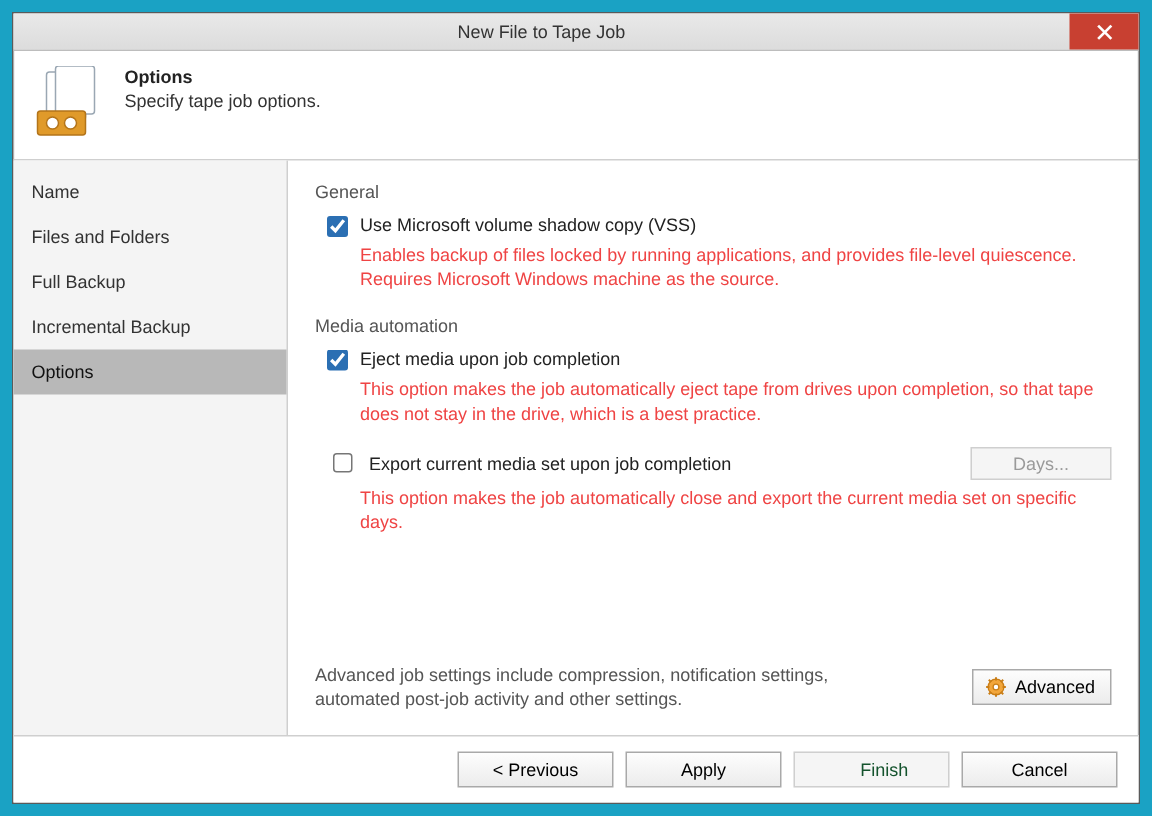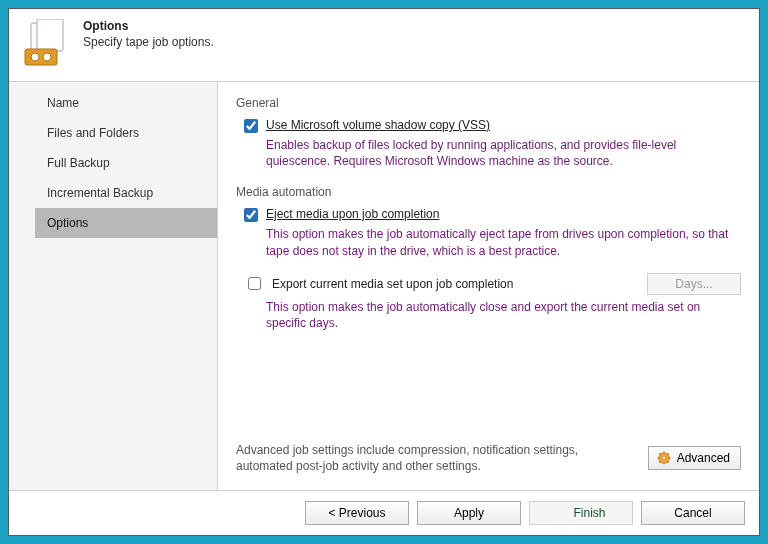--- a/index.html
+++ b/index.html
@@ -200,6 +200,15 @@
 
 <div class="frame">
 
+  <div class="titlebar">
+    <div class="title">New File to Tape Job</div>
+    <div class="close">
+      <svg viewBox="0 0 10 10">
+        <line x1="1" y1="1" x2="9" y2="9" stroke="#fff" stroke-width="1.6"></line>
+        <line x1="9" y1="1" x2="1" y2="9" stroke="#fff" stroke-width="1.6"></line>
+      </svg>
+    </div>
+  </div>
 
   <div class="header">
     <div class="icon-wrap">

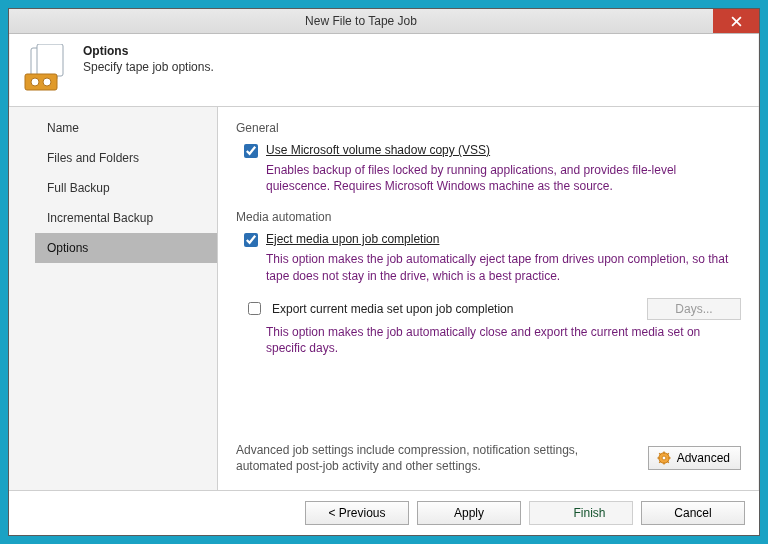--- a/index.html
+++ b/index.html
@@ -80,7 +80,6 @@
     background: #f4f4f4;
     border-right: 1px solid #cfcfcf;
     padding-top: 6px;
-    padding-left: 26px;
   }
   .sidebar .item {
     padding: 8px 12px;

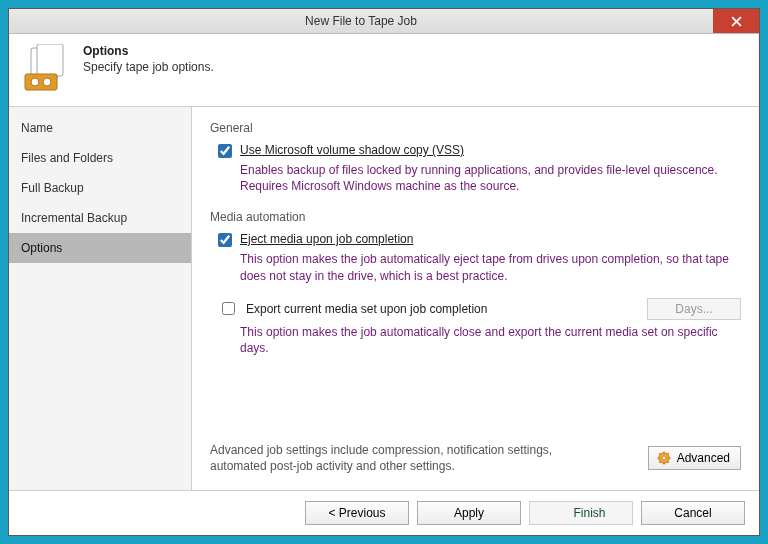--- a/index.html
+++ b/index.html
@@ -118,7 +118,6 @@
   .row .label {
     font-size: 12px;
     color: #222;
-    text-decoration: underline;
   }
   .desc {
     font-size: 12px;

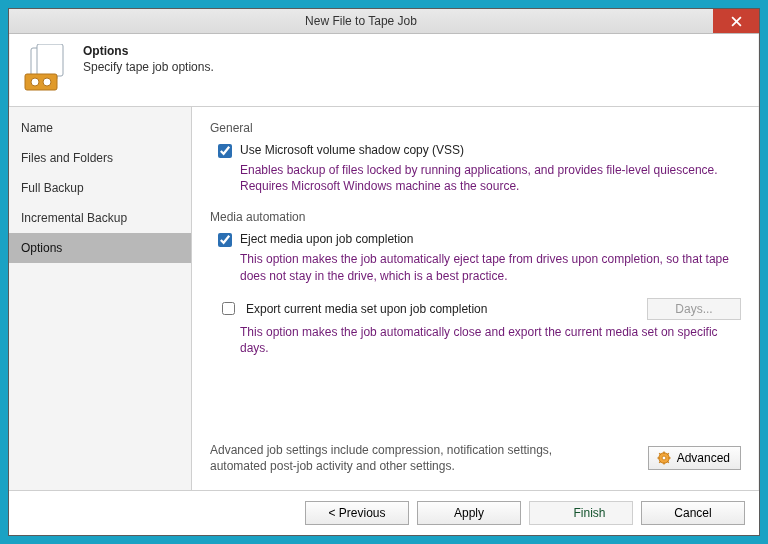--- a/index.html
+++ b/index.html
@@ -121,7 +121,7 @@
   }
   .desc {
     font-size: 12px;
-    color: #701a75;
+    color: #ef4444;
     margin: 2px 0 12px 30px;
     line-height: 1.35;
     max-width: 500px;

